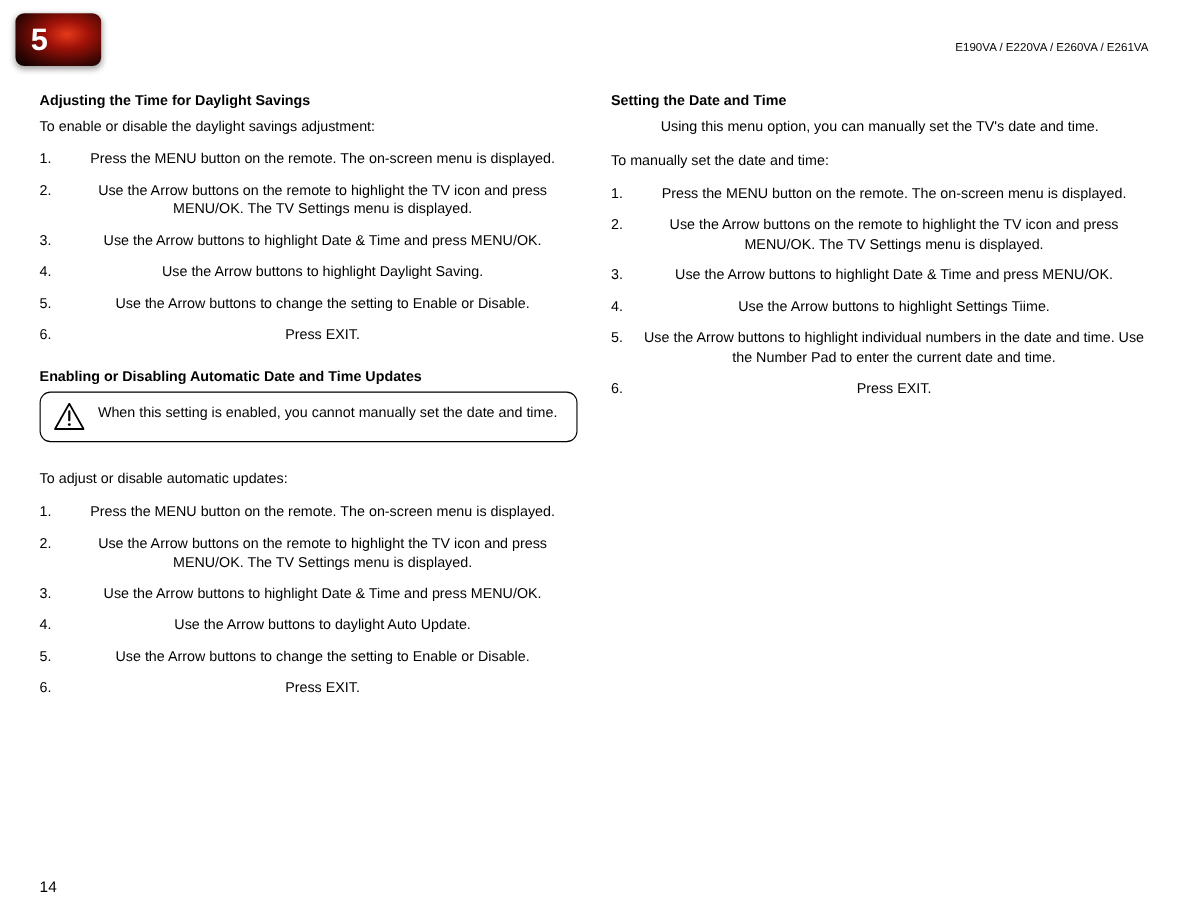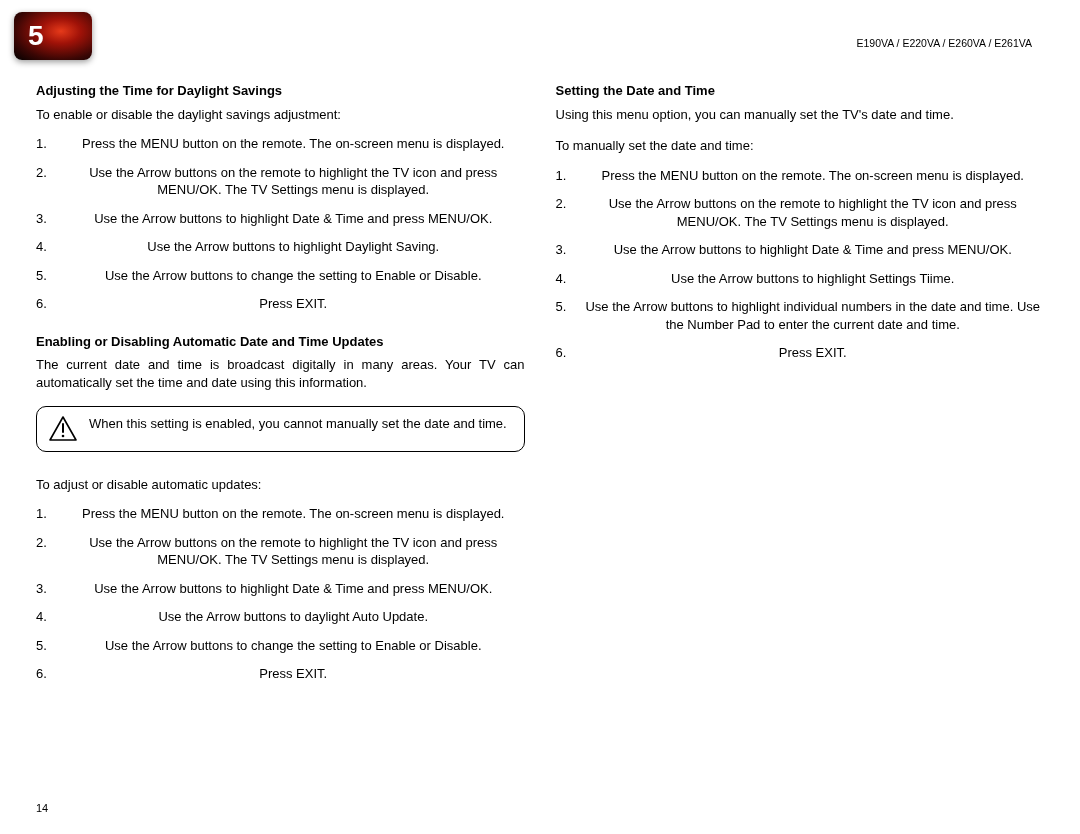--- a/index.html
+++ b/index.html
@@ -33,7 +33,7 @@
     .model-header {
       position: absolute;
       top: 36px;
-      right: 48px;
+      right: 36px;
       font-size: 10.5px;
       color: #000;
     }

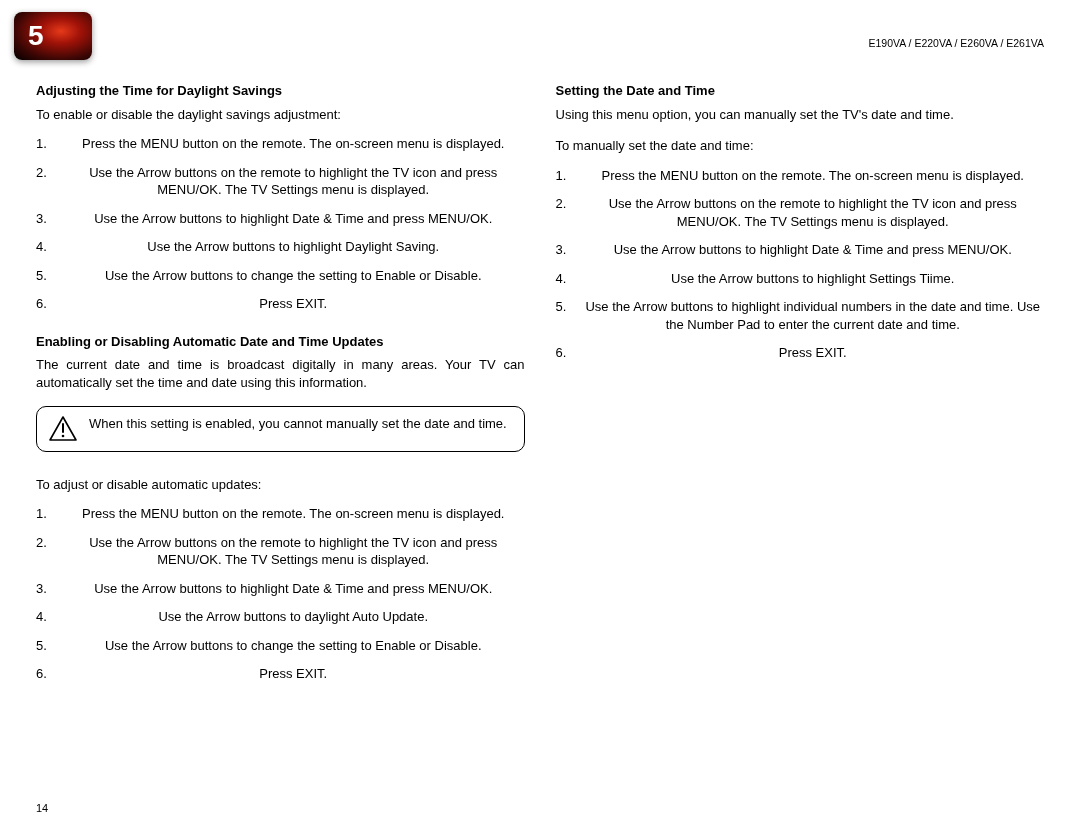--- a/index.html
+++ b/index.html
@@ -152,7 +152,7 @@
 
   <div class="column">
     <div class="section-heading">Setting the Date and Time</div>
-    <div class="para" style="text-align:left">Using this menu option, you can manually set the TV's date and time.</div>
+    <div class="para" style="text-align:center">Using this menu option, you can manually set the TV's date and time.</div>
     <div class="intro-line">To manually set the date and time:</div>
     <ol class="steps">
       <li>Press the MENU button on the remote. The on-screen menu is displayed.</li>

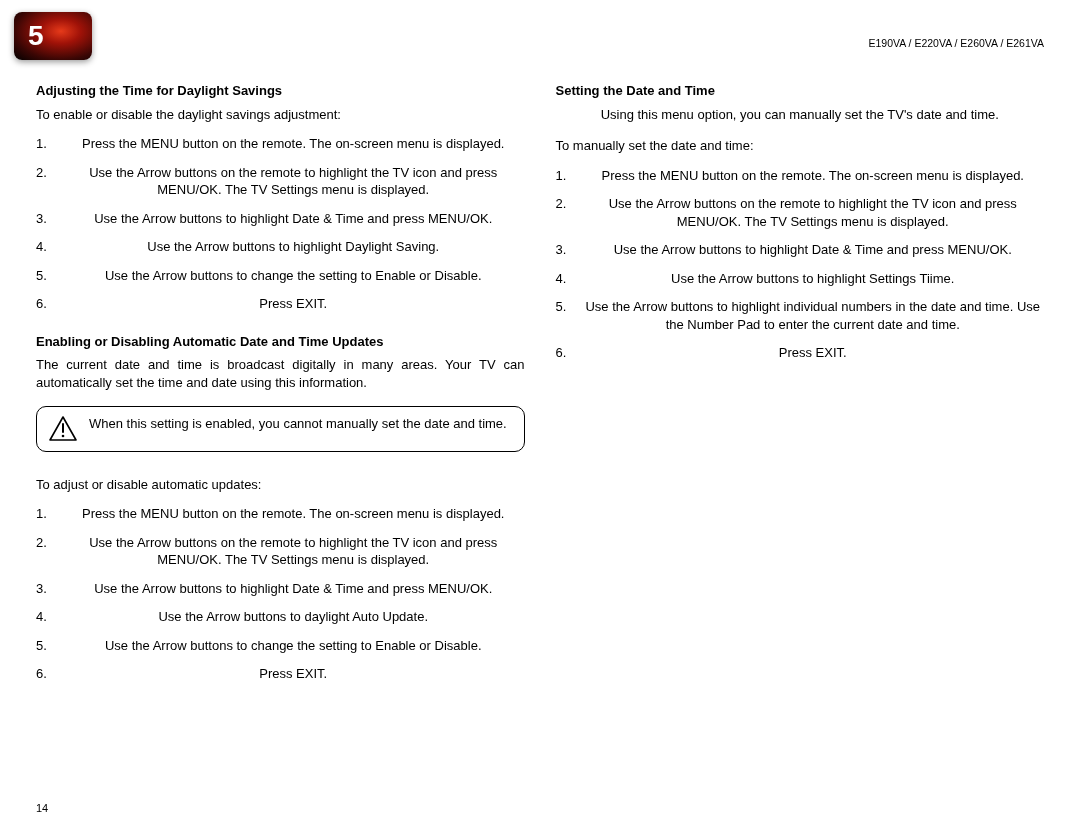--- a/index.html
+++ b/index.html
@@ -128,7 +128,6 @@
     </ol>
 
     <div class="section-heading">Enabling or Disabling Automatic Date and Time Updates</div>
-    <div class="para">The current date and time is broadcast digitally in many areas. Your TV can automatically set the time and date using this information.</div>
 
     <div class="callout-box">
       <svg class="callout-icon" viewBox="0 0 28 26">

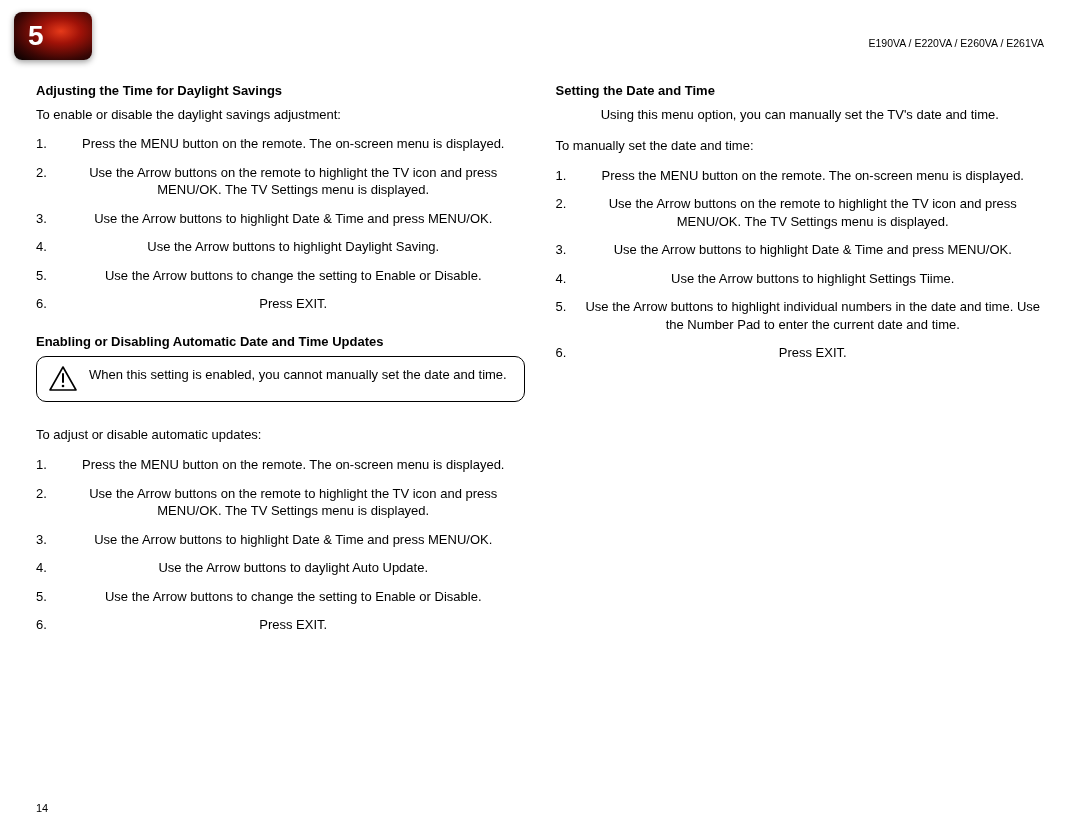--- a/index.html
+++ b/index.html
@@ -101,7 +101,7 @@
       position: absolute;
       bottom: 18px;
       left: 36px;
-      font-size: 11px;
+      font-size: 14px;
     }
   </style>
 </head>

